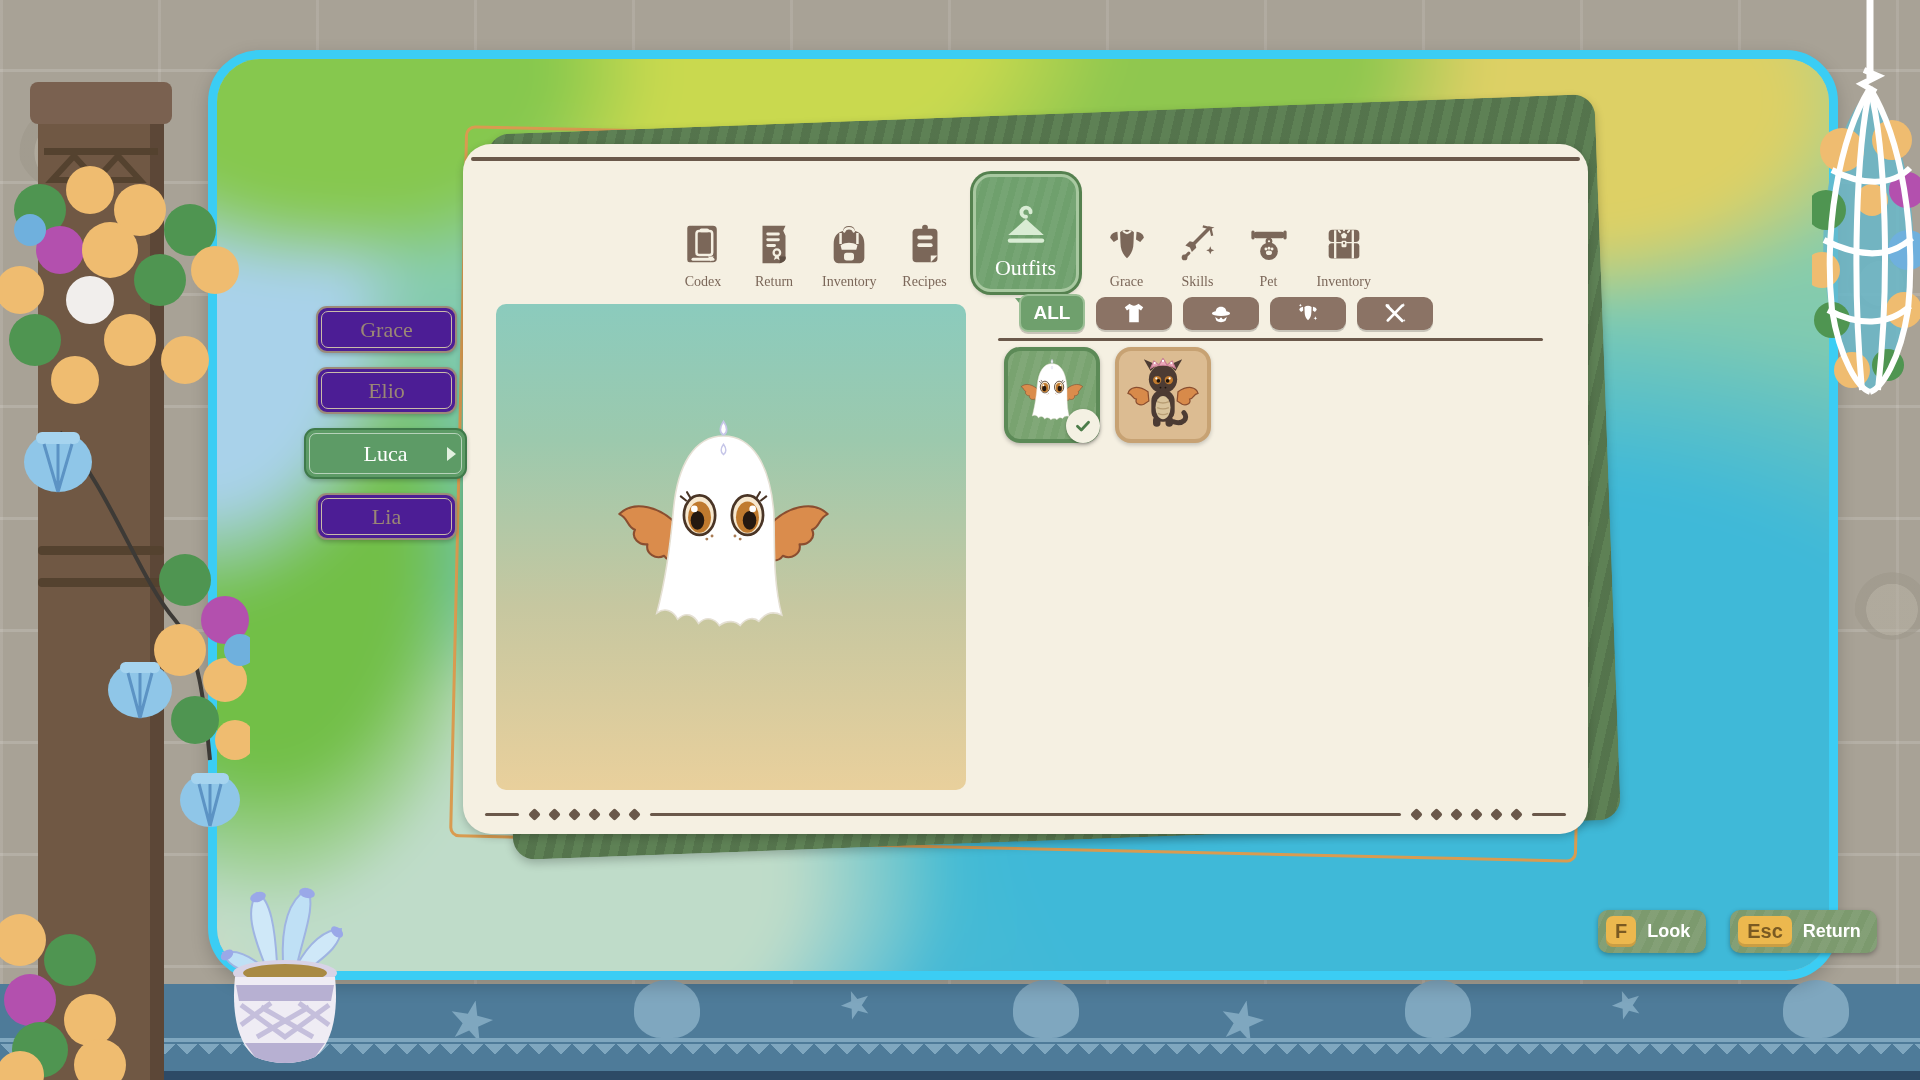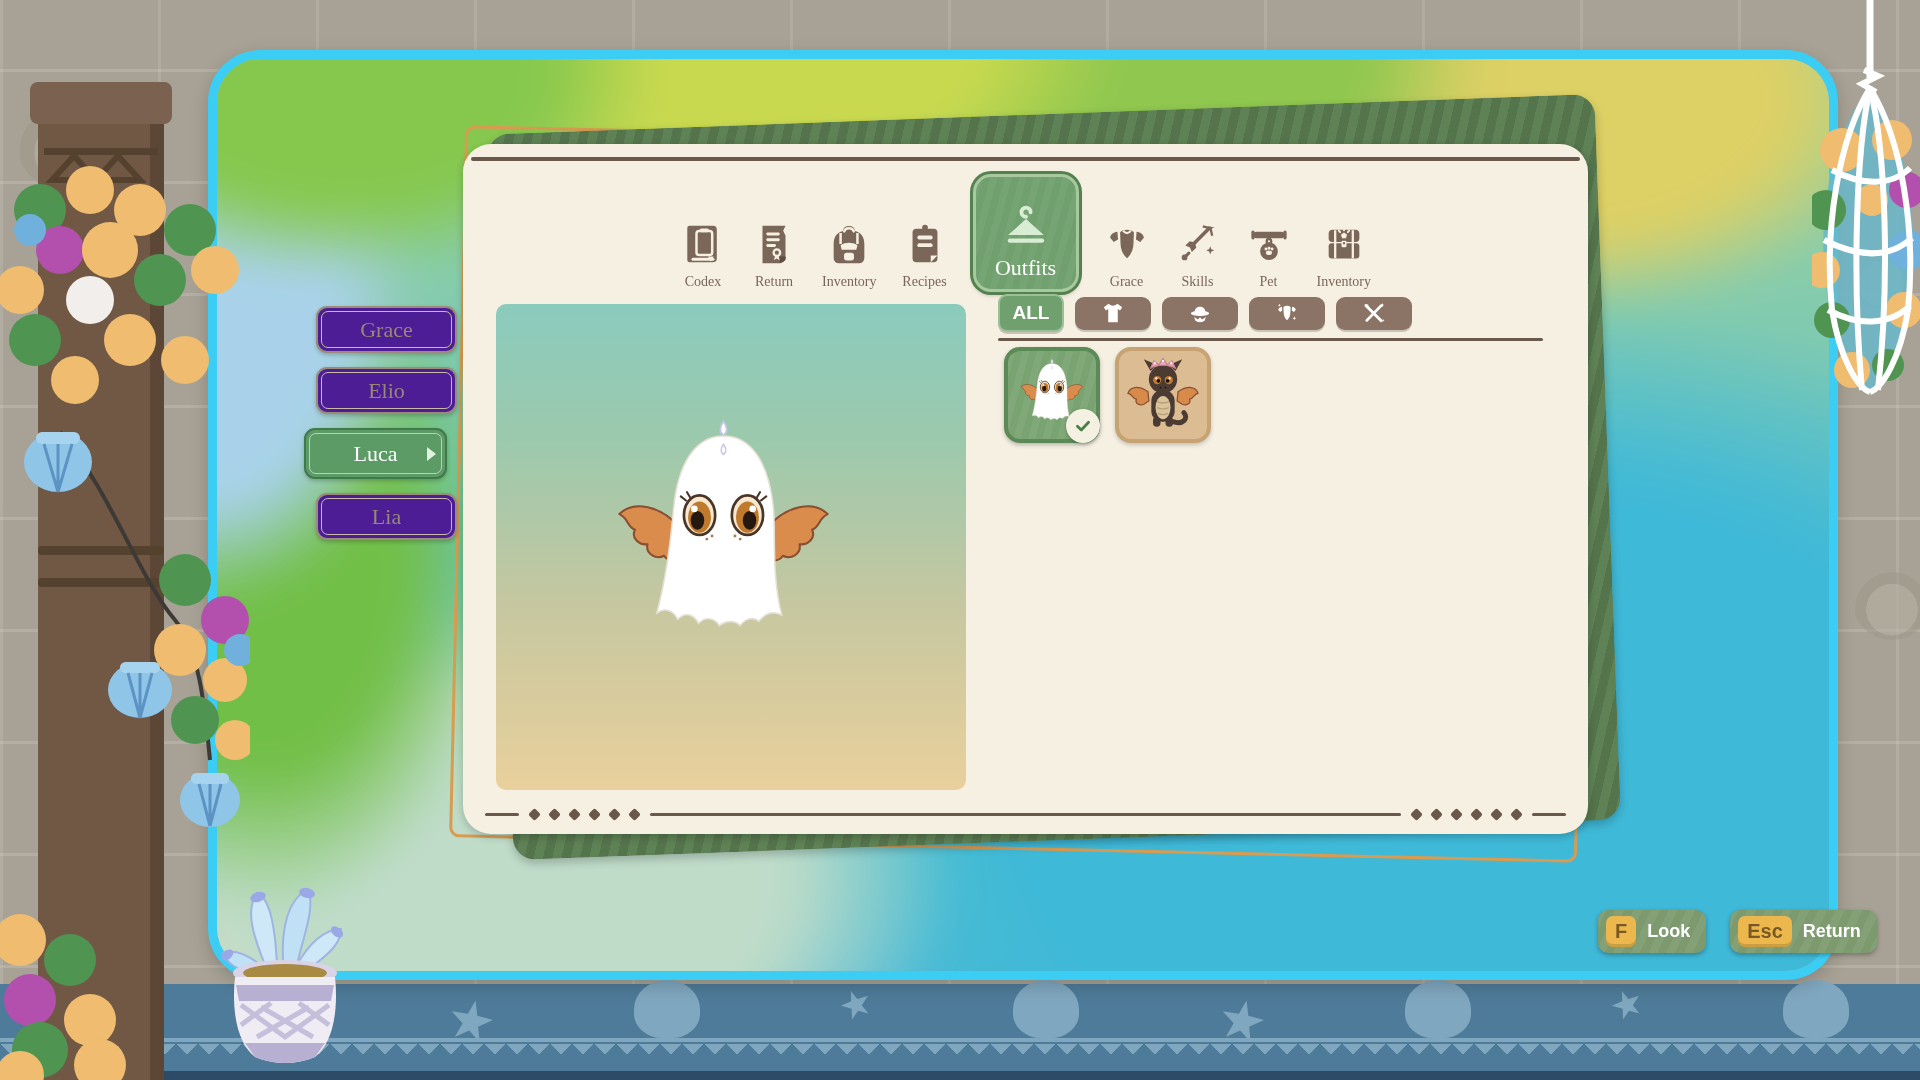--- a/index.html
+++ b/index.html
@@ -85,7 +85,7 @@
   .f-all { min-width:66px; height:38px; background:#6fa06d; border:2px solid #9cc096; border-radius:9px;
     color:#fff; font-family:"Liberation Sans",sans-serif; font-weight:bold; font-size:19px;
     display:flex; align-items:center; justify-content:center; padding:0 10px;
-    box-shadow:0 2px 0 rgba(0,0,0,.18); cursor:pointer; }
+    box-shadow:0 2px 0 rgba(0,0,0,.18); cursor:pointer;margin-left:21px; }
   .f-btn { width:76px; height:33px; background:#8b7365; border-radius:9px; display:flex; align-items:center;
     justify-content:center; box-shadow:0 2px 0 rgba(0,0,0,.18); cursor:pointer; }
   .f-btn svg { width:26px; height:26px; }

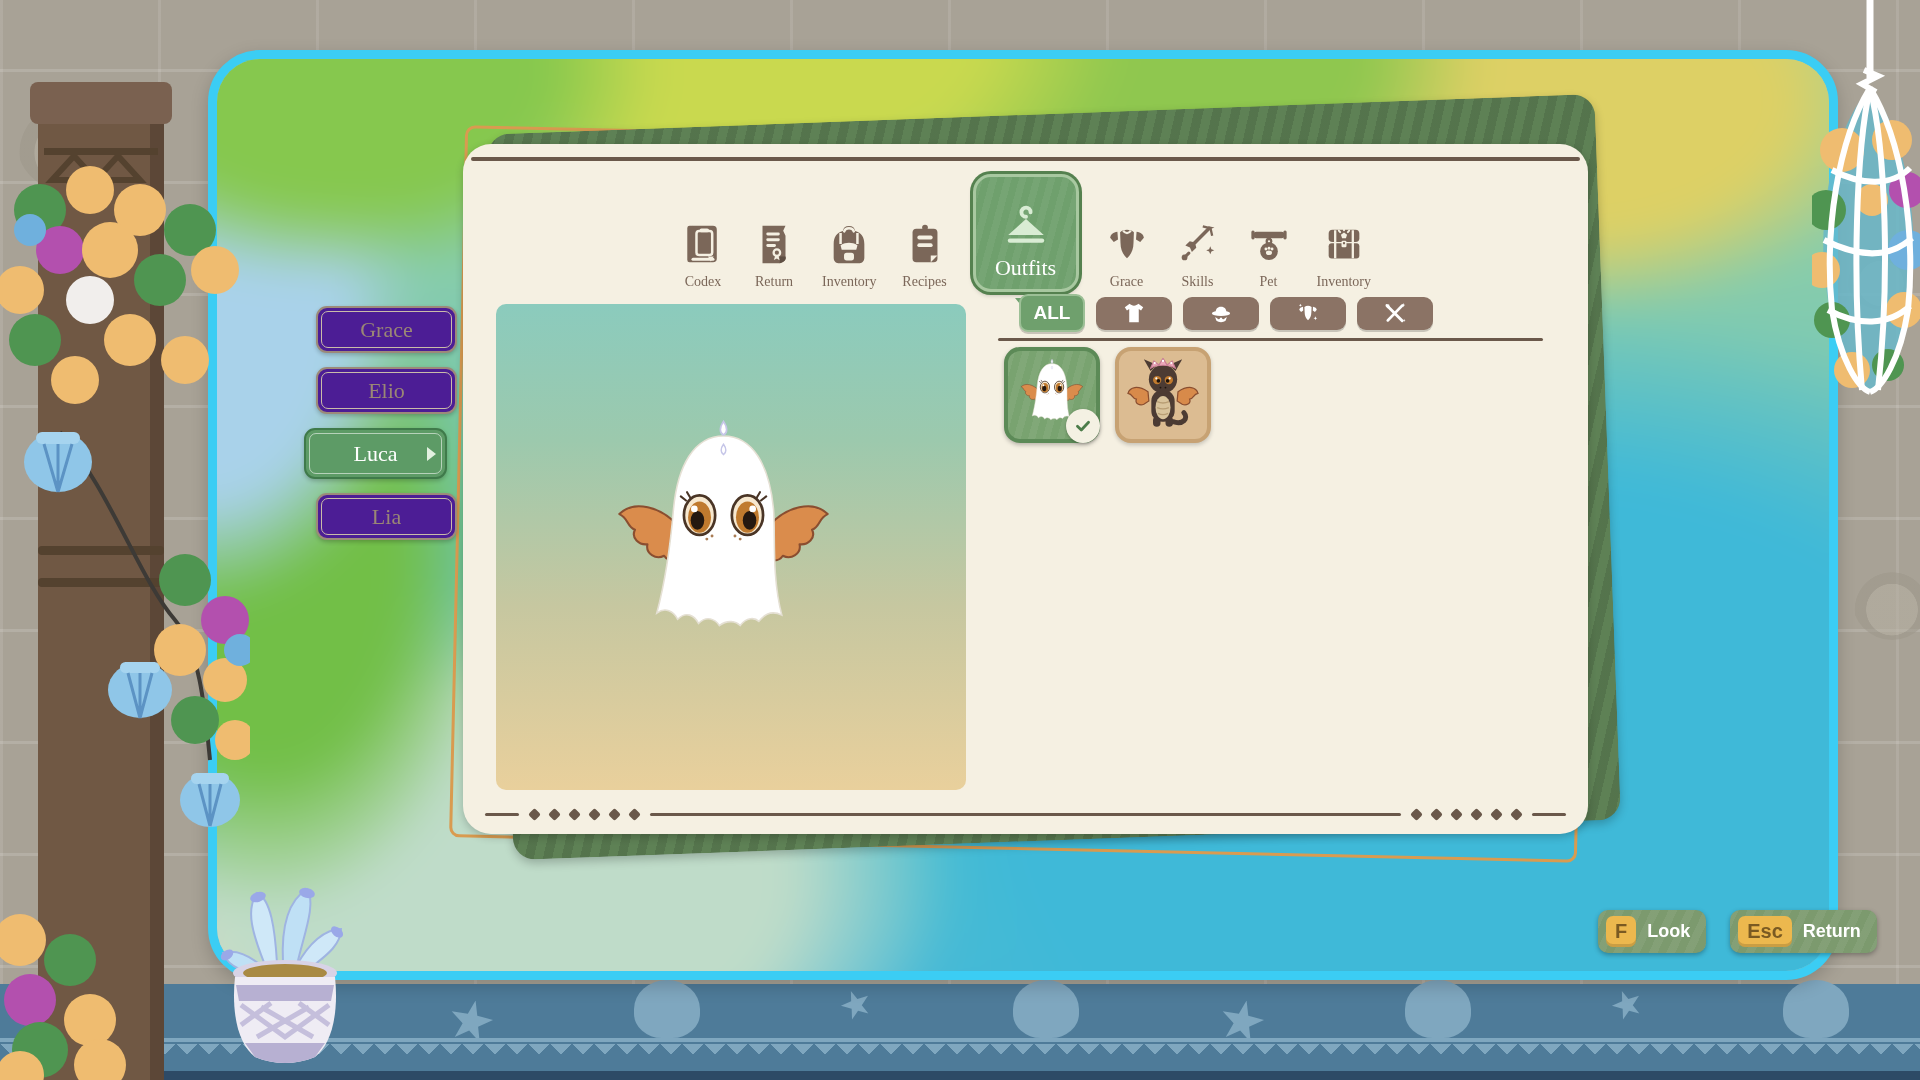--- a/index.html
+++ b/index.html
@@ -103,7 +103,7 @@
     display:flex; align-items:center; justify-content:center;
     font-size:22px; color:#9a8775; box-shadow:0 2px 4px rgba(0,0,0,.22); cursor:pointer; }
   .char-btn::after { content:""; position:absolute; inset:3px; border:1px solid #cabba9; border-radius:7px; pointer-events:none; }
-  .char-btn.selected { width:143px; margin-left:-12px; height:51px; background:#5d9b66; border-color:#3f7a4a; color:#fff; }
+  .char-btn.selected { width:163px; margin-left:-12px; height:51px; background:#5d9b66; border-color:#3f7a4a; color:#fff; }
   .char-btn.selected::after { border-color:rgba(255,255,255,.55); }
   .char-arrow { position:absolute; right:9px; top:50%; transform:translateY(-50%);
     border-left:9px solid #e2f1e0; border-top:7px solid transparent; border-bottom:7px solid transparent; }

